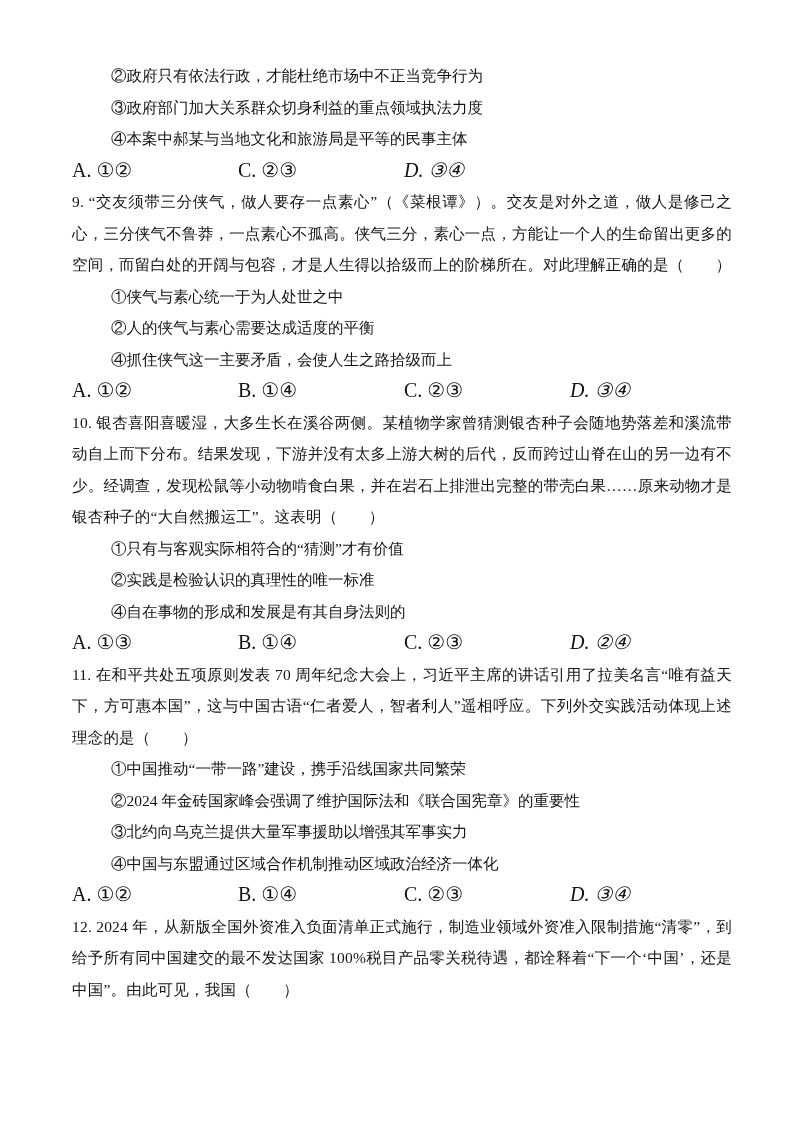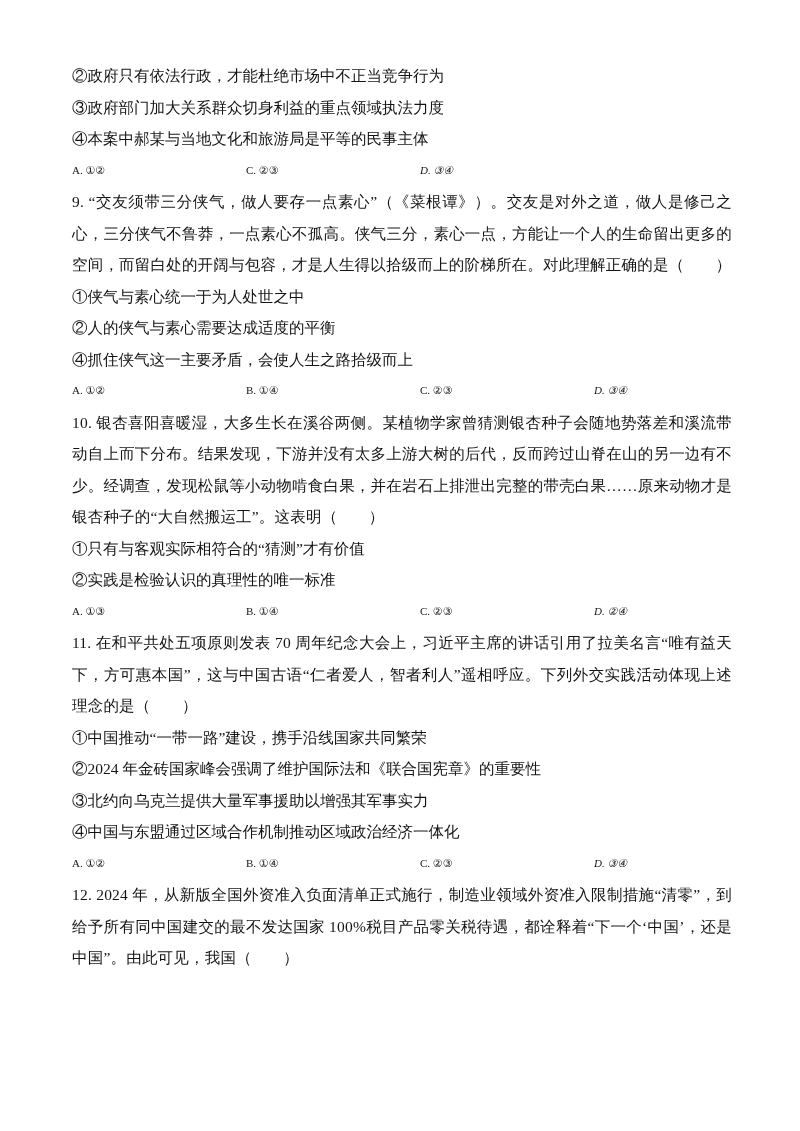--- a/index.html
+++ b/index.html
@@ -30,6 +30,7 @@
     font-size: 15.5px;
     line-height: 31.5px;
     white-space: nowrap;
+    margin-left: 39px;
   }
   .choices {
     display: flex;

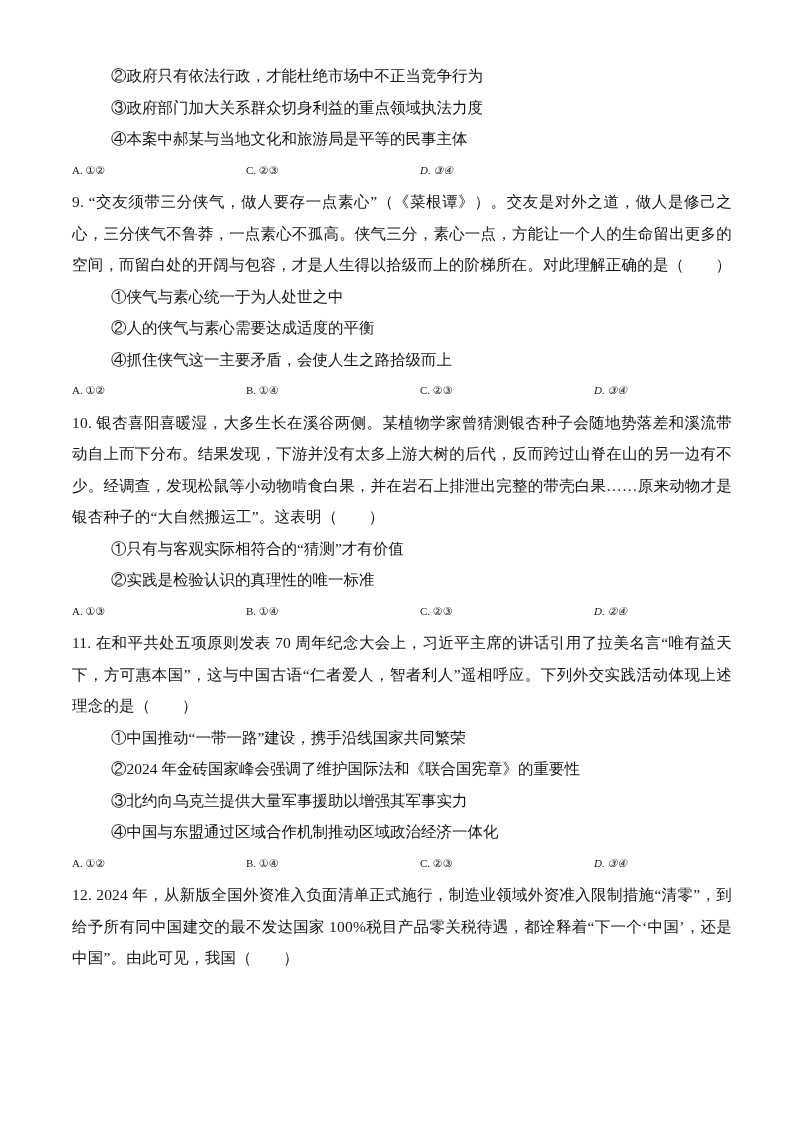--- a/index.html
+++ b/index.html
@@ -34,9 +34,8 @@
   }
   .choices {
     display: flex;
-    font-size: 11px;
+    font-size: 20px;
     line-height: 31.5px;
-    gap: 8px;
   }
   .choices .choice {
     width: 166px;

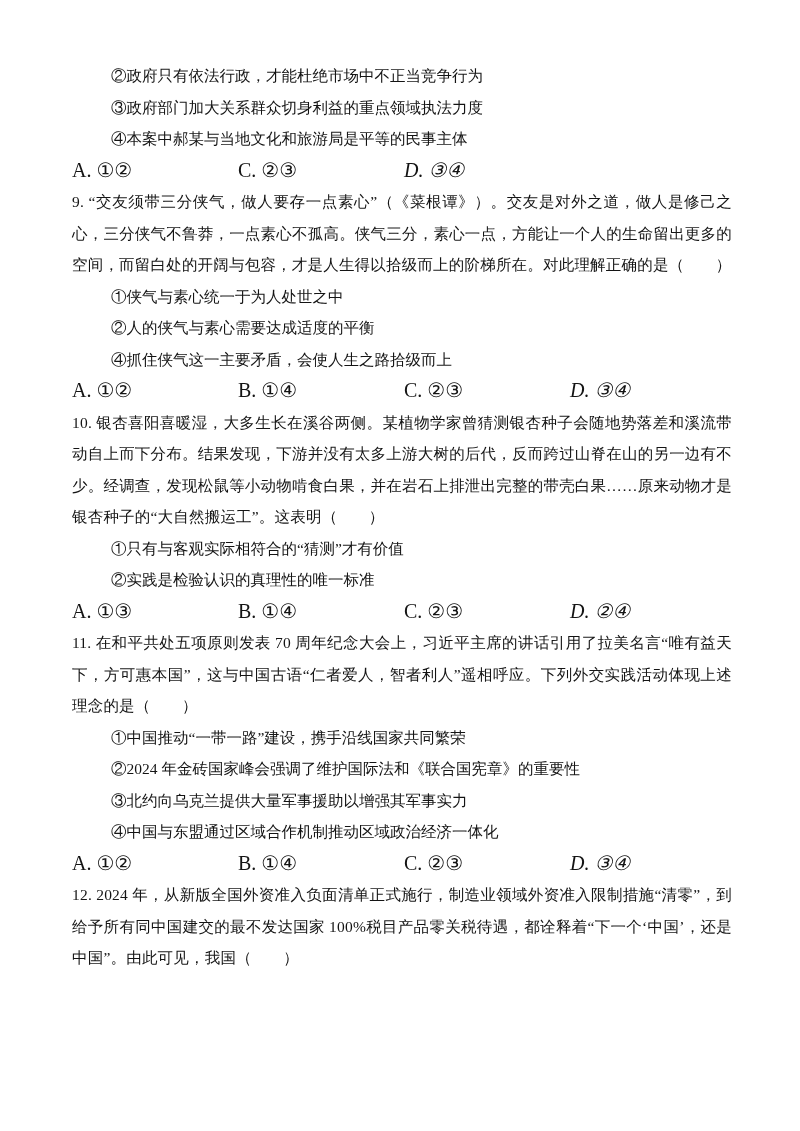--- a/index.html
+++ b/index.html
@@ -81,6 +81,7 @@
     <div class="para">10. 银杏喜阳喜暖湿，大多生长在溪谷两侧。某植物学家曾猜测银杏种子会随地势落差和溪流带动自上而下分布。结果发现，下游并没有太多上游大树的后代，反而跨过山脊在山的另一边有不少。经调查，发现松鼠等小动物啃食白果，并在岩石上排泄出完整的带壳白果……原来动物才是银杏种子的“大自然搬运工”。这表明（　　）</div>
     <div class="line">①只有与客观实际相符合的“猜测”才有价值</div>
     <div class="line">②实践是检验认识的真理性的唯一标准</div>
+    <div class="line">④自在事物的形成和发展是有其自身法则的</div>
     <div class="choices">
       <span class="choice">A. ①③</span>
       <span class="choice">B. ①④</span>

